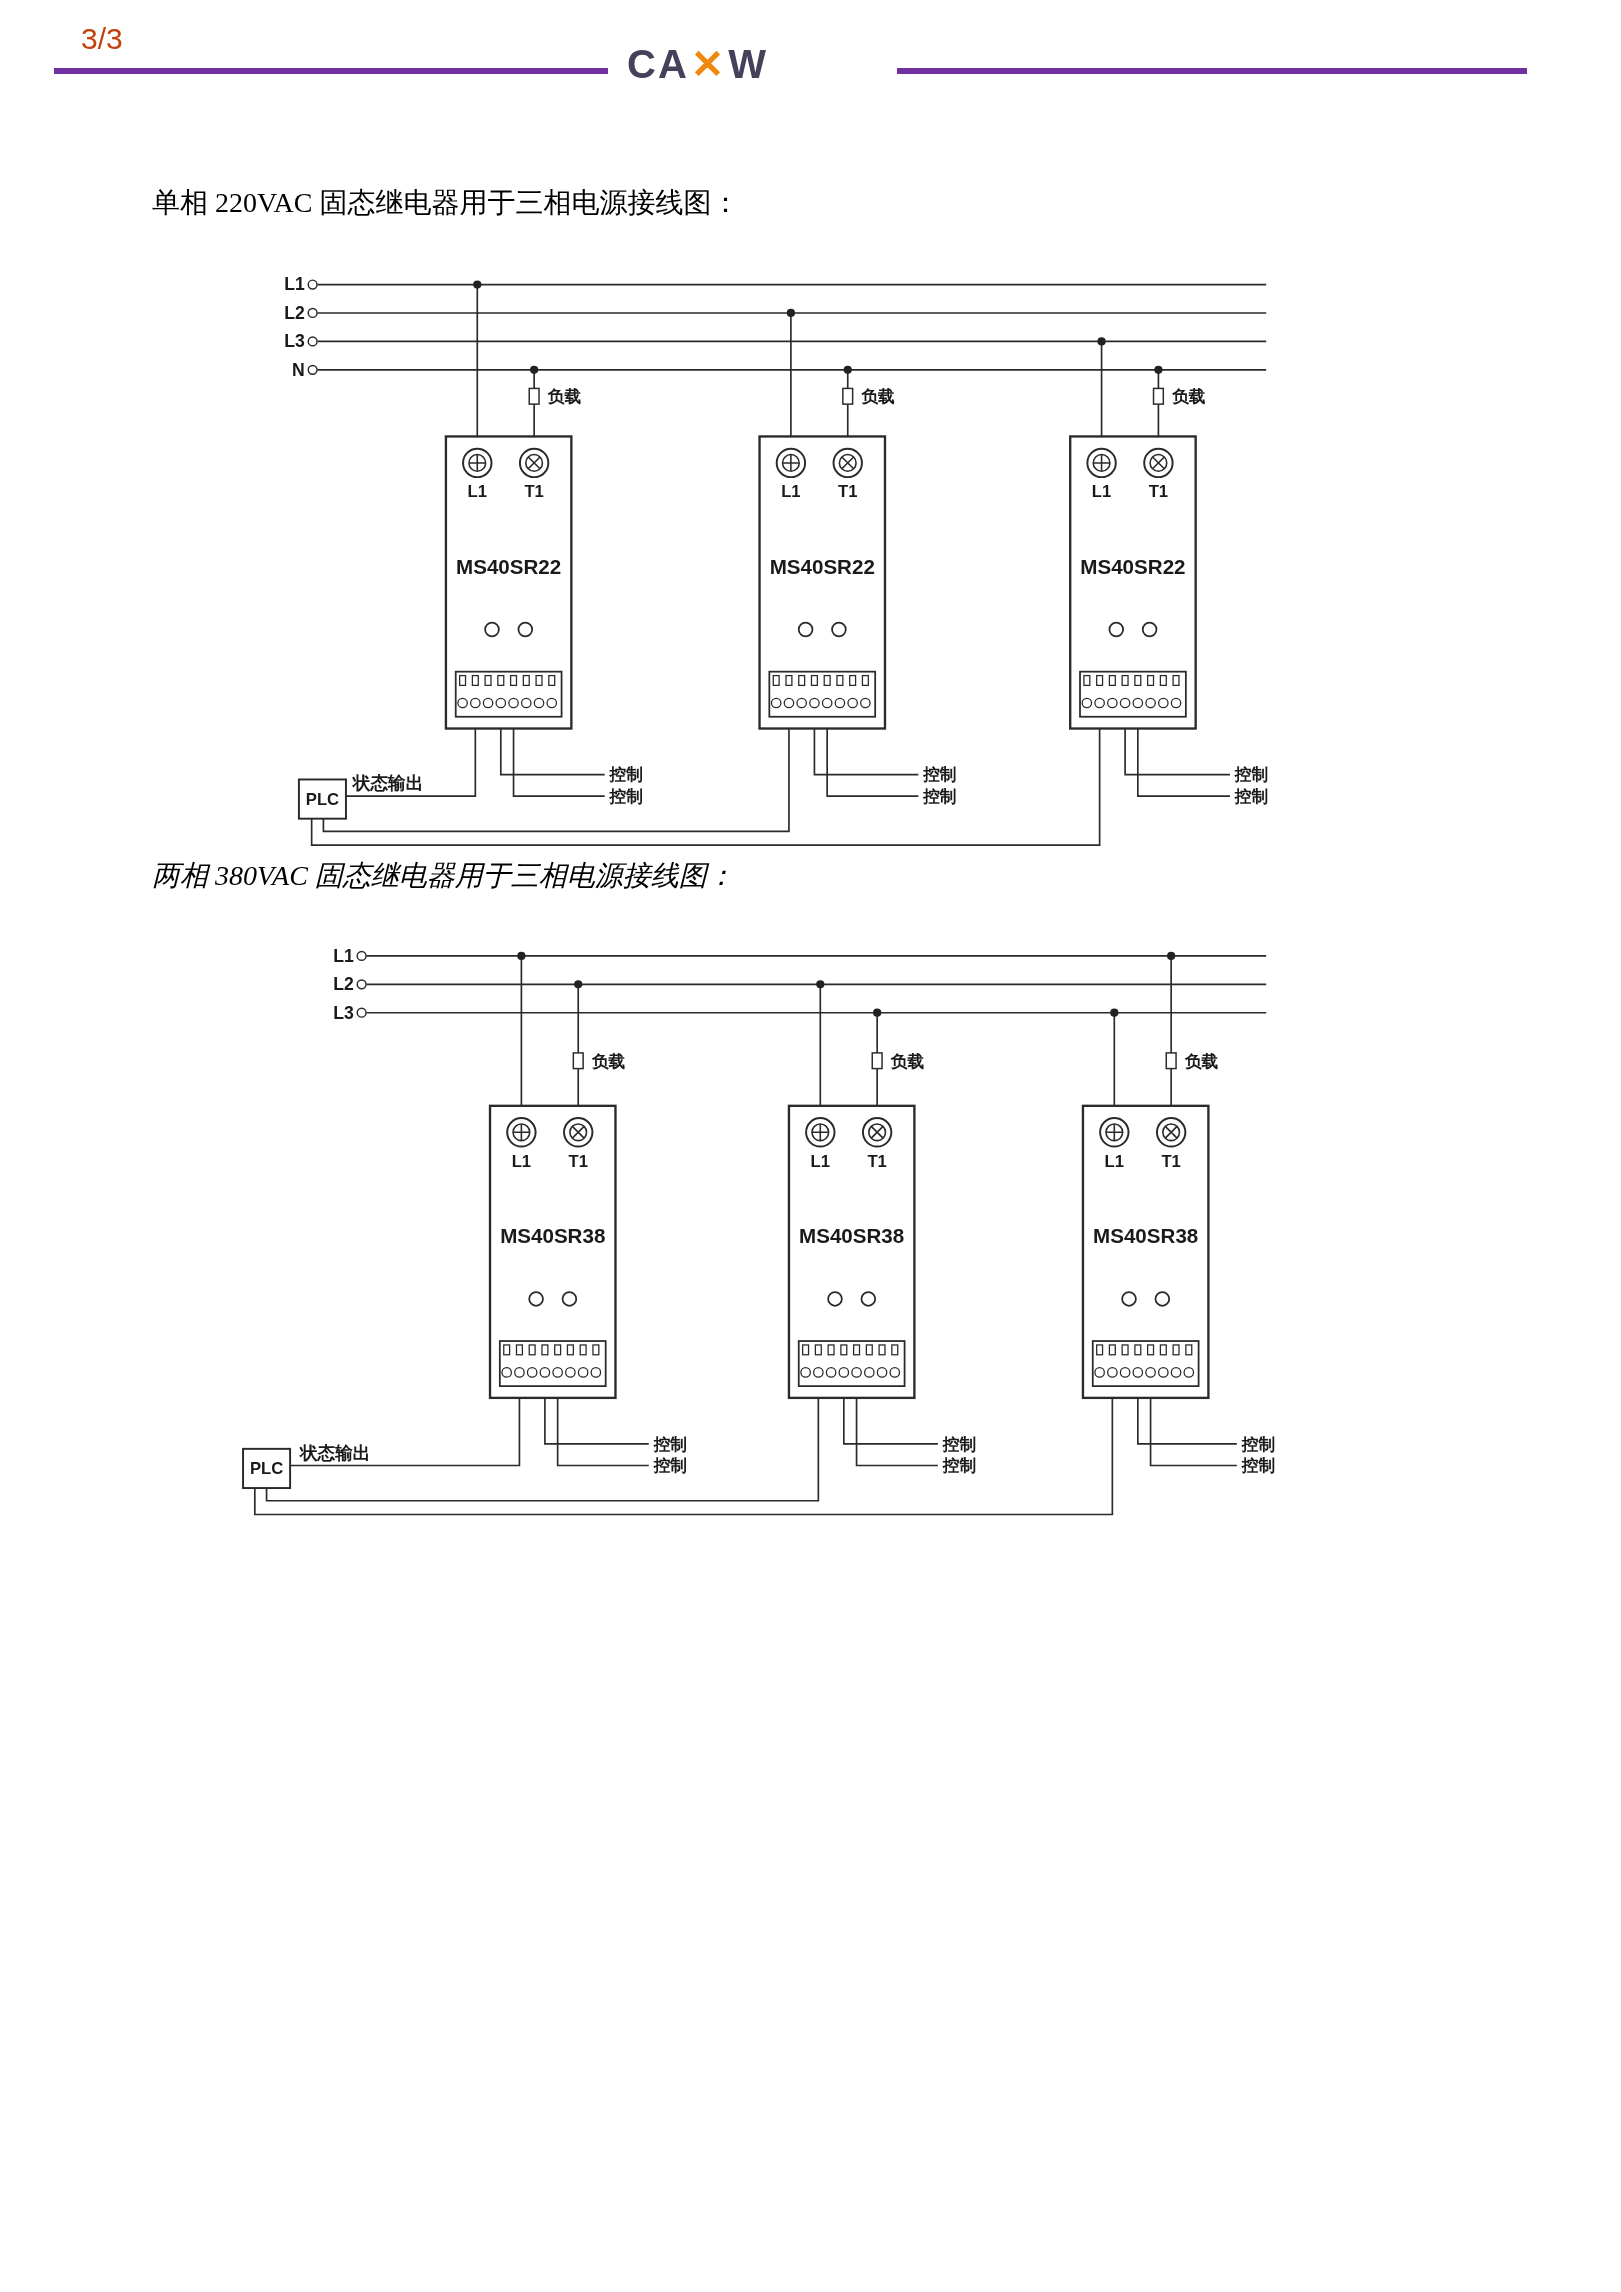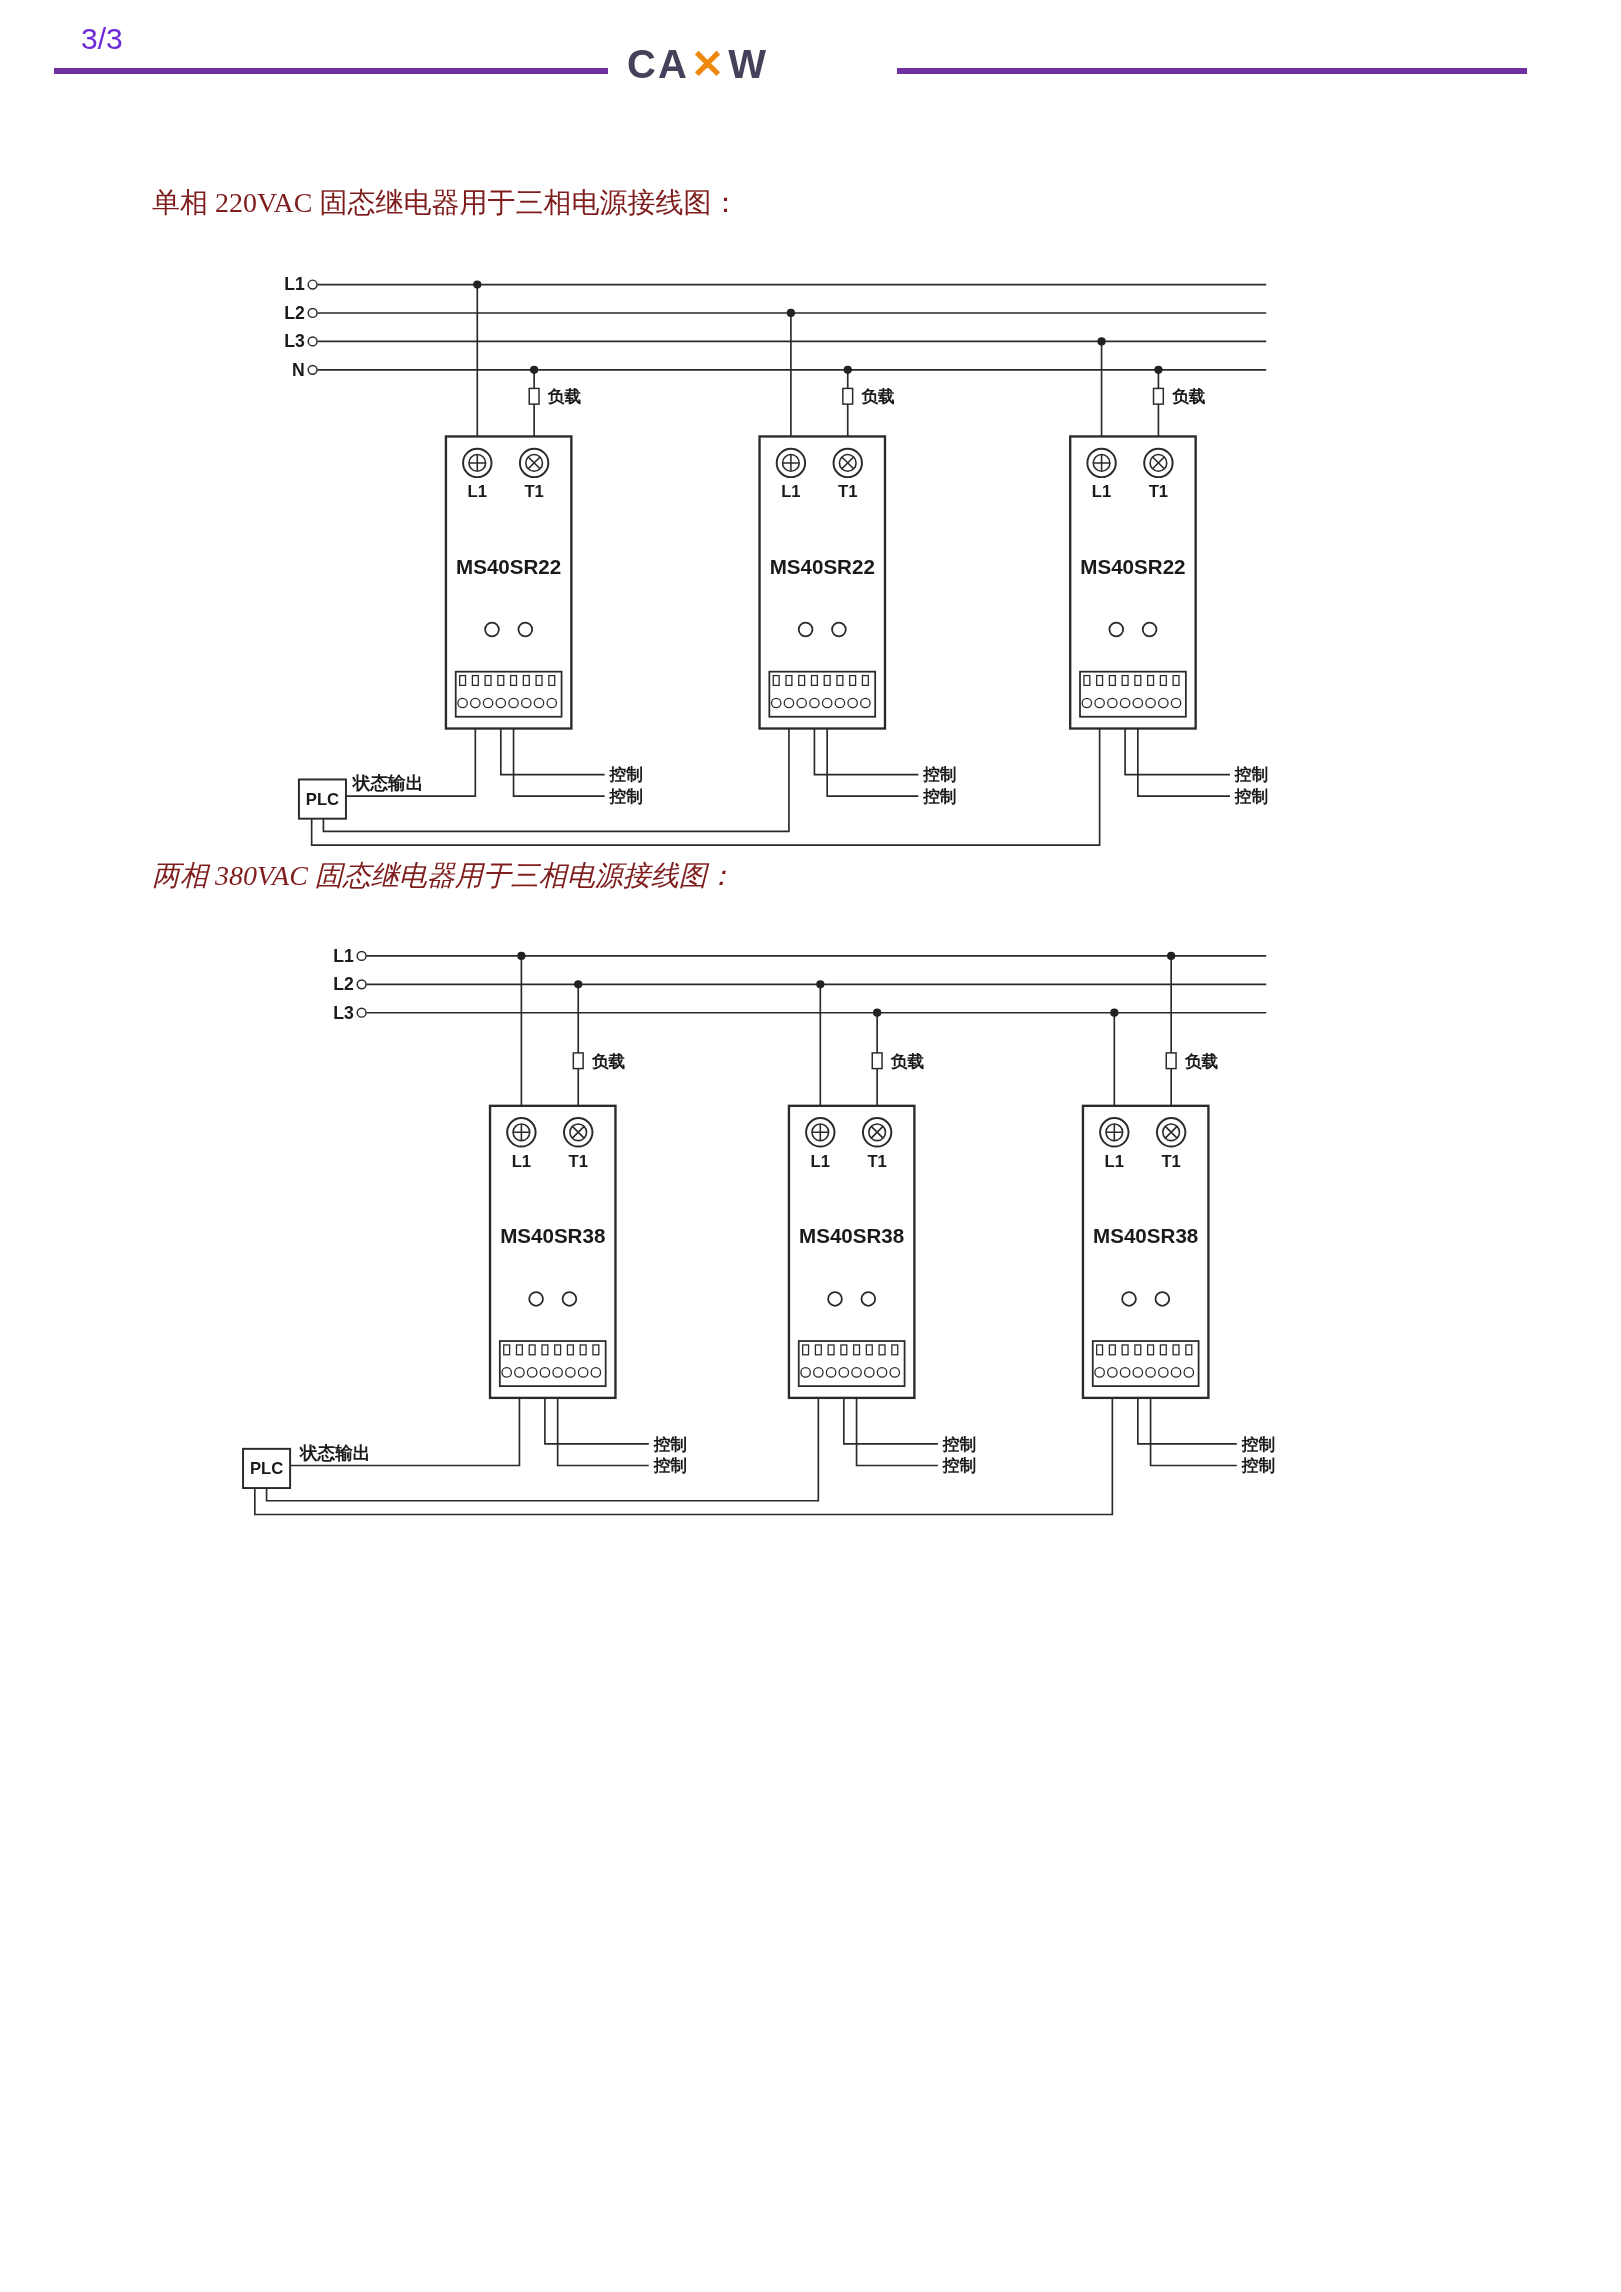--- a/index.html
+++ b/index.html
@@ -7,7 +7,7 @@
     width:1621px;height:2293px;position:relative;background:#ffffff;
     font-family:"Liberation Sans",sans-serif;overflow:hidden;
   }
-  .page-num{position:absolute;left:81px;top:21.6px;font-size:30px;color:#6d28d9;}
+  .page-num{position:absolute;left:81px;top:21.6px;font-size:30px;color:#c2410c;}
   .rule{position:absolute;top:68px;height:5.9px;background:#7030A0;}
   .rule-left{left:54px;width:554px;}
   .rule-right{left:897px;width:630px;}

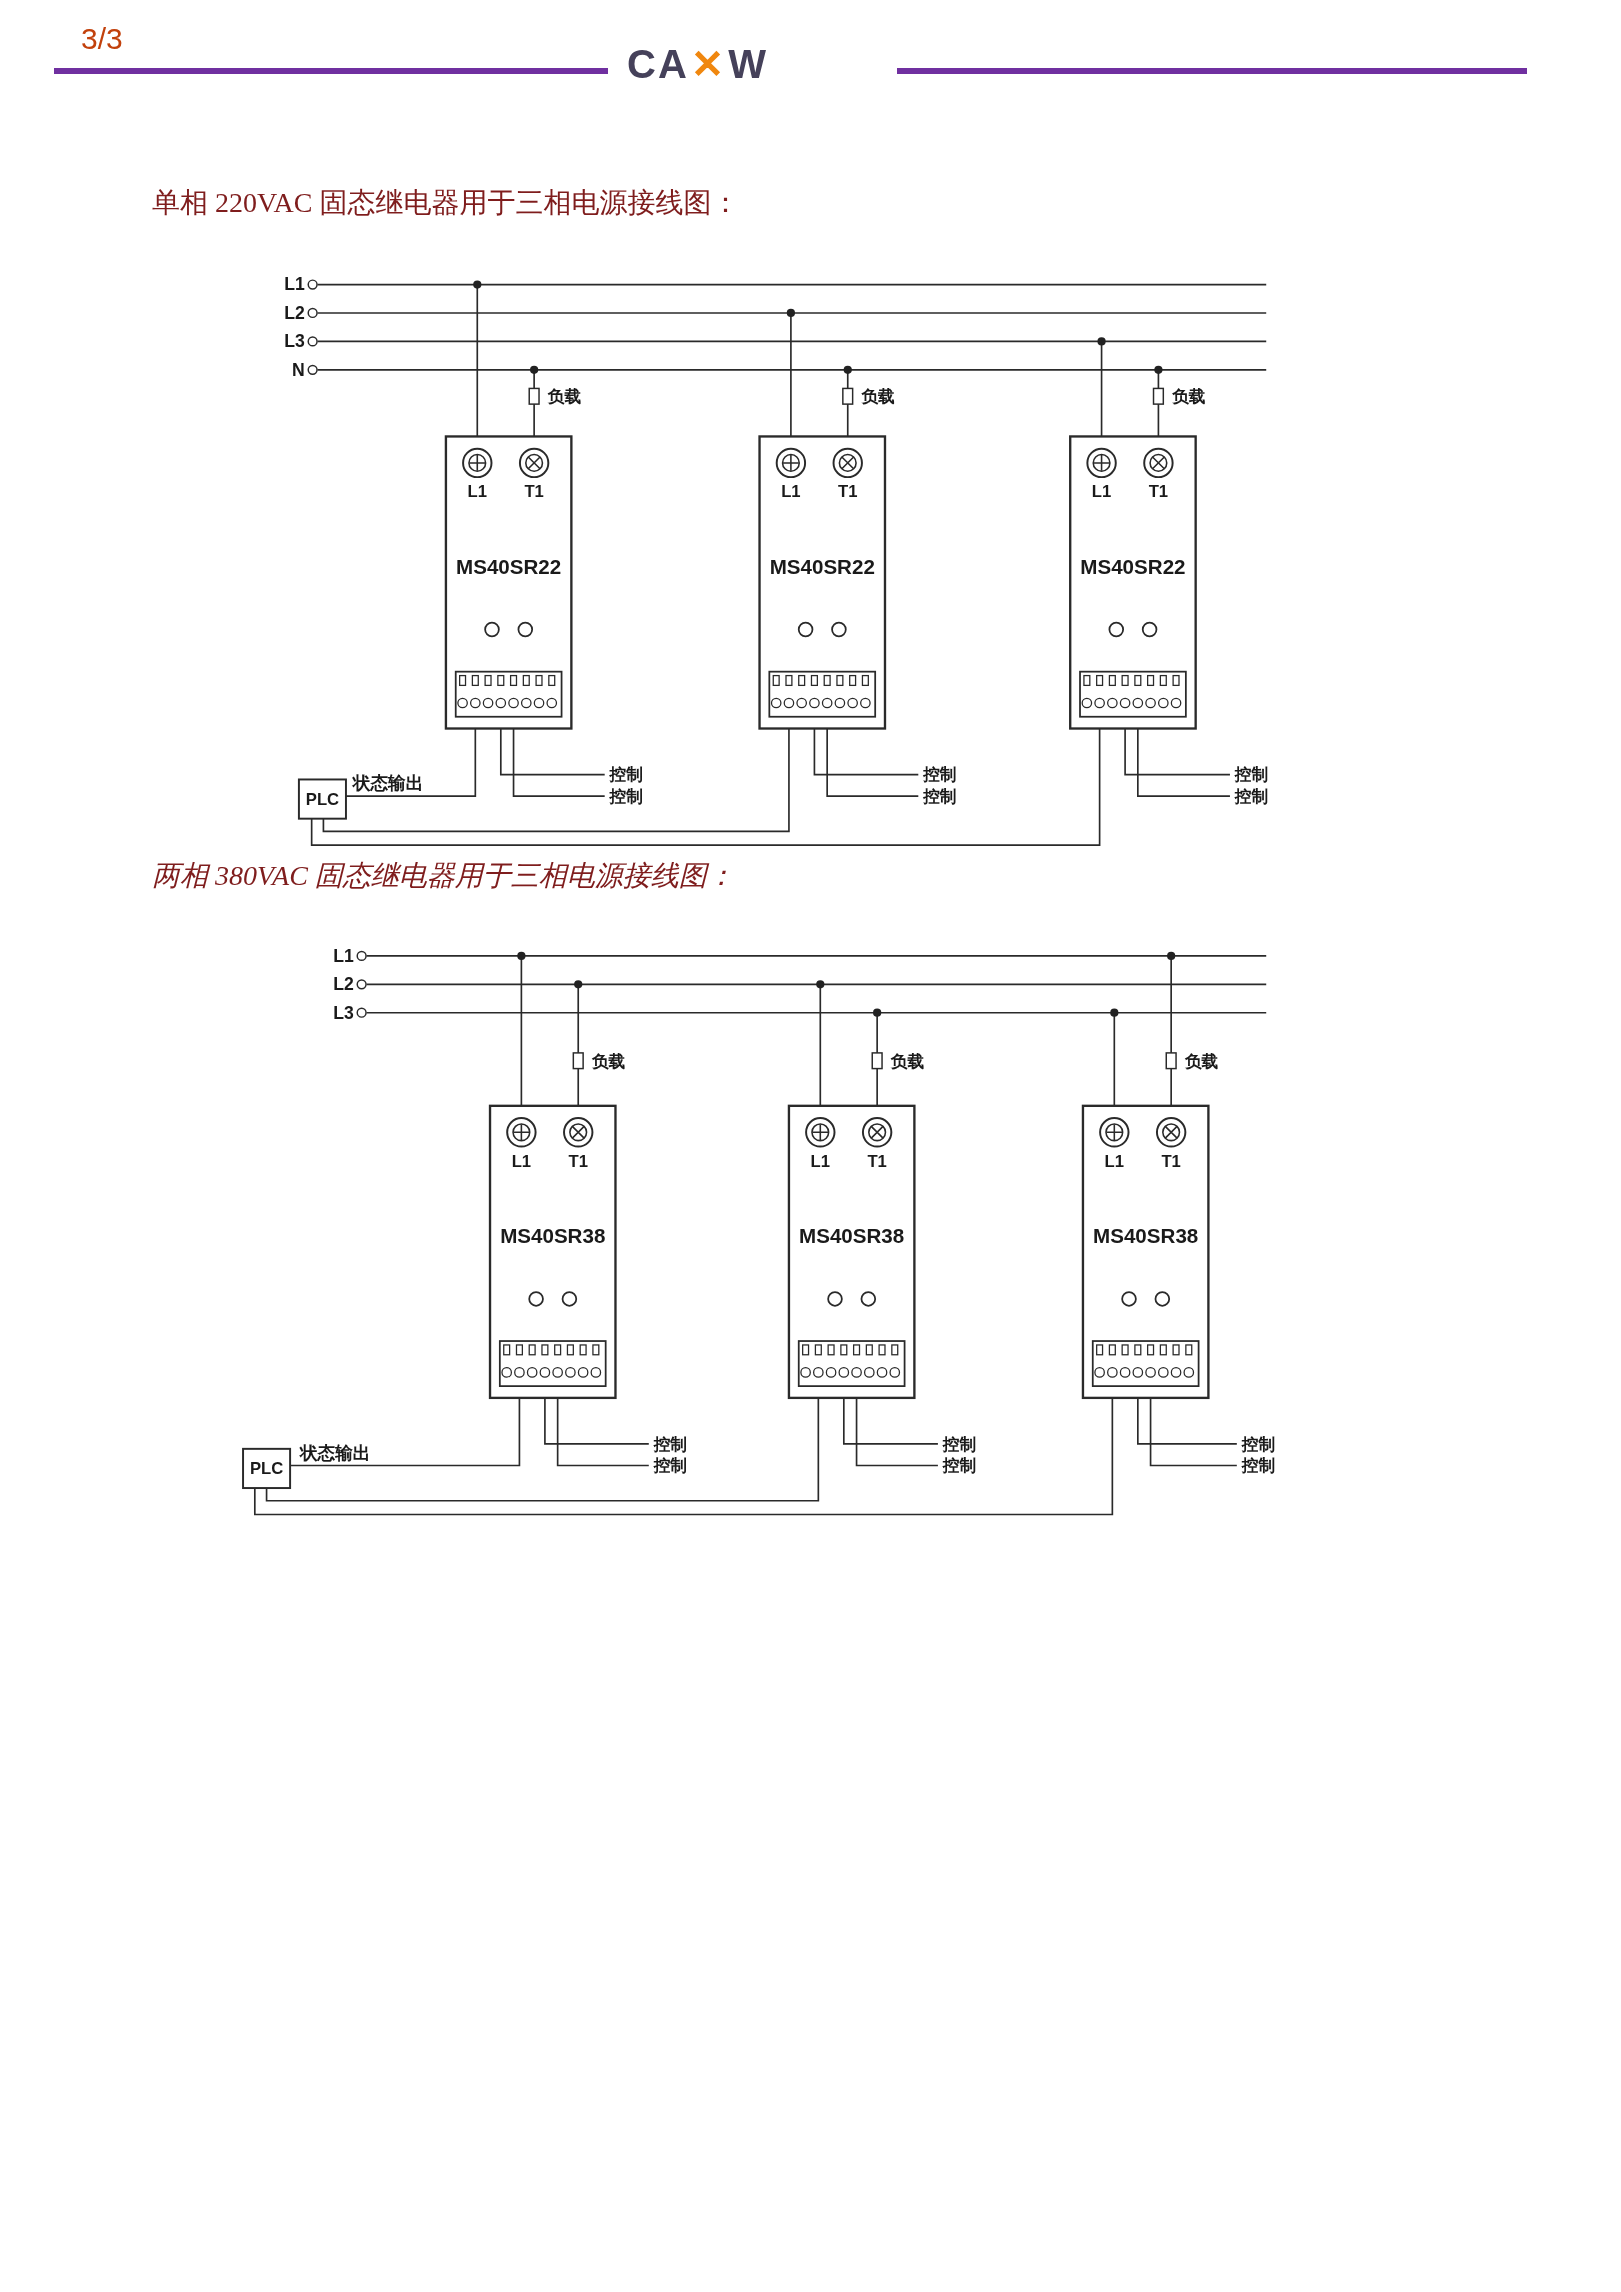--- a/index.html
+++ b/index.html
@@ -14,7 +14,7 @@
   .logo{position:absolute;left:627px;top:41px;width:255px;
         font-size:40px;font-weight:bold;letter-spacing:2px;color:#45415A;}
   .logo .mark{color:#F0870F;padding:0 2px;}
-  .section-title{position:absolute;left:152px;font-size:28px;color:#7f1d1d;
+  .section-title{position:absolute;left:152px;font-size:28px;color:#000000;
         font-family:"Liberation Serif",serif;}
   .title-1{top:184px;}
   .title-2{top:857px;font-style:italic;}

